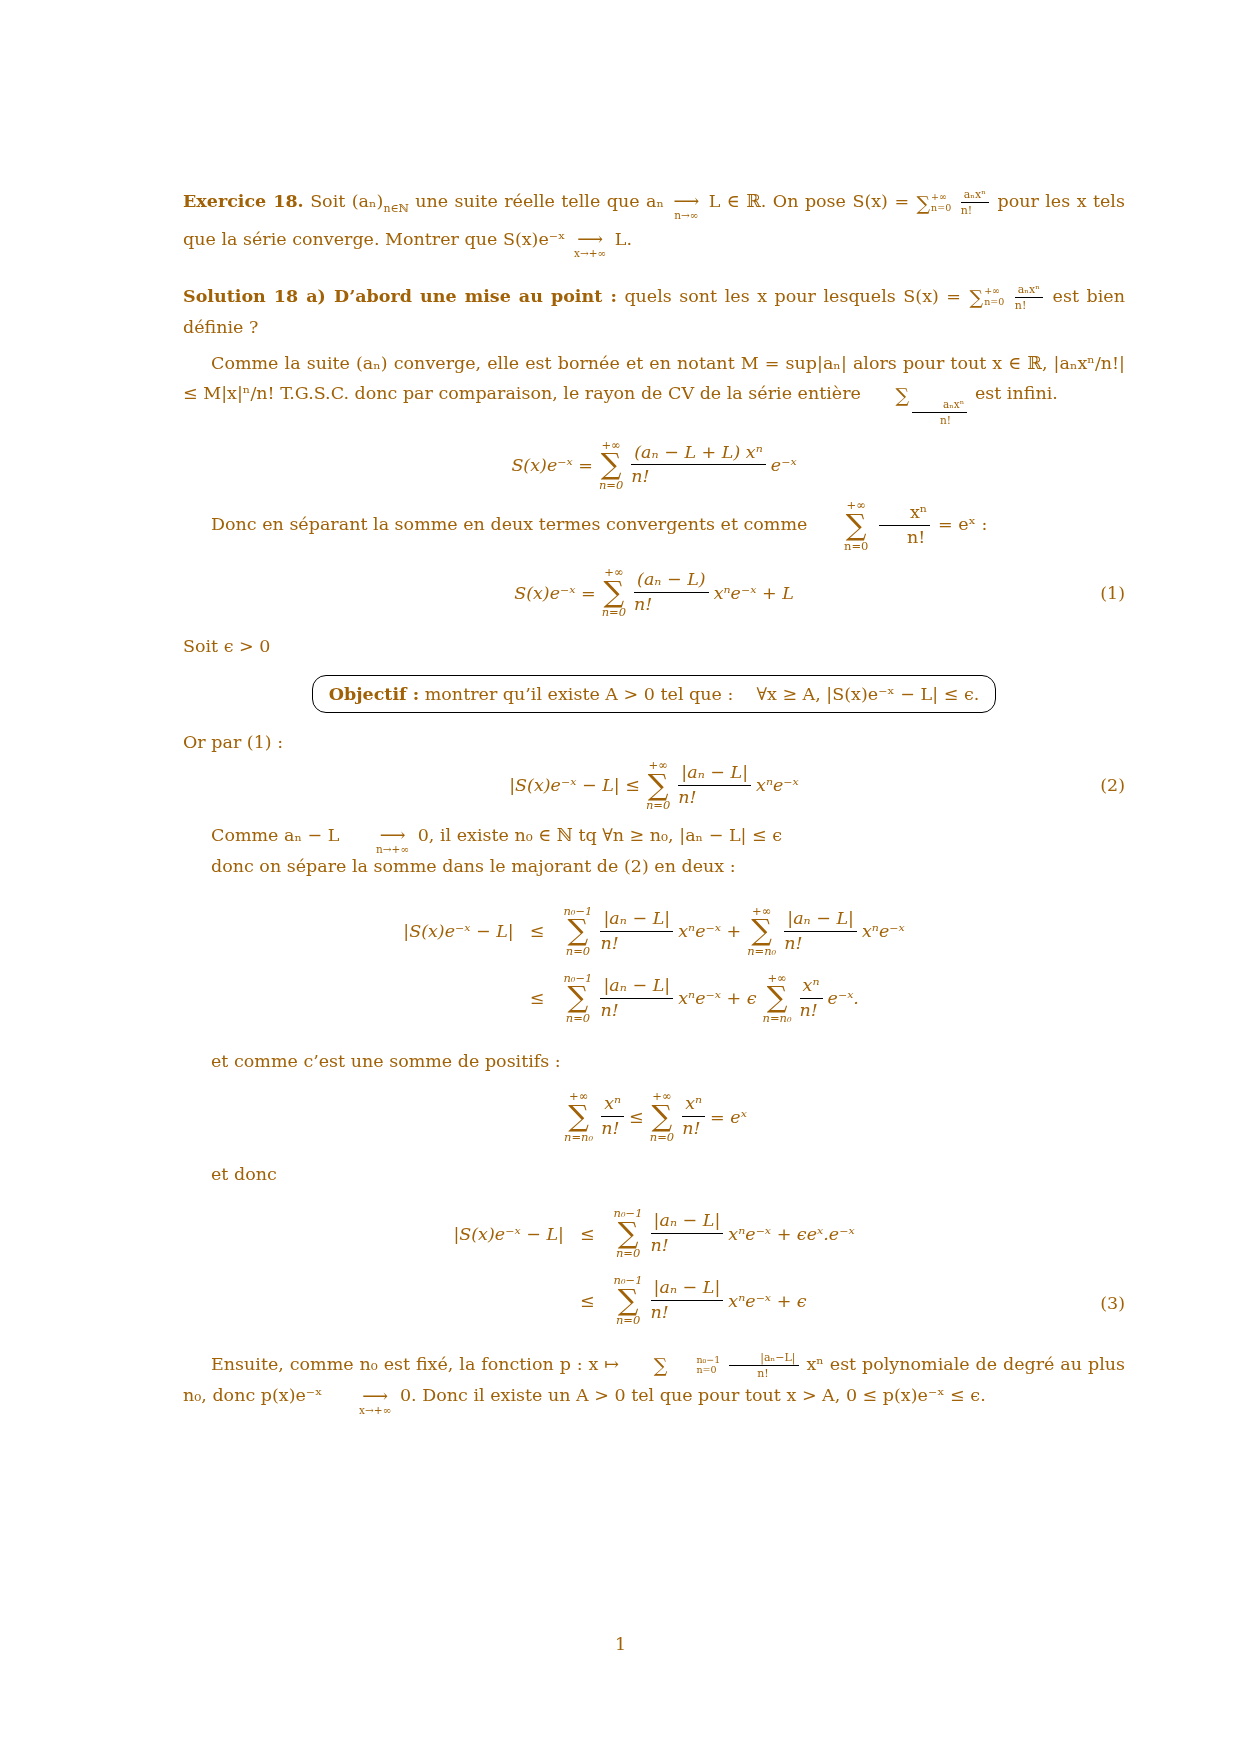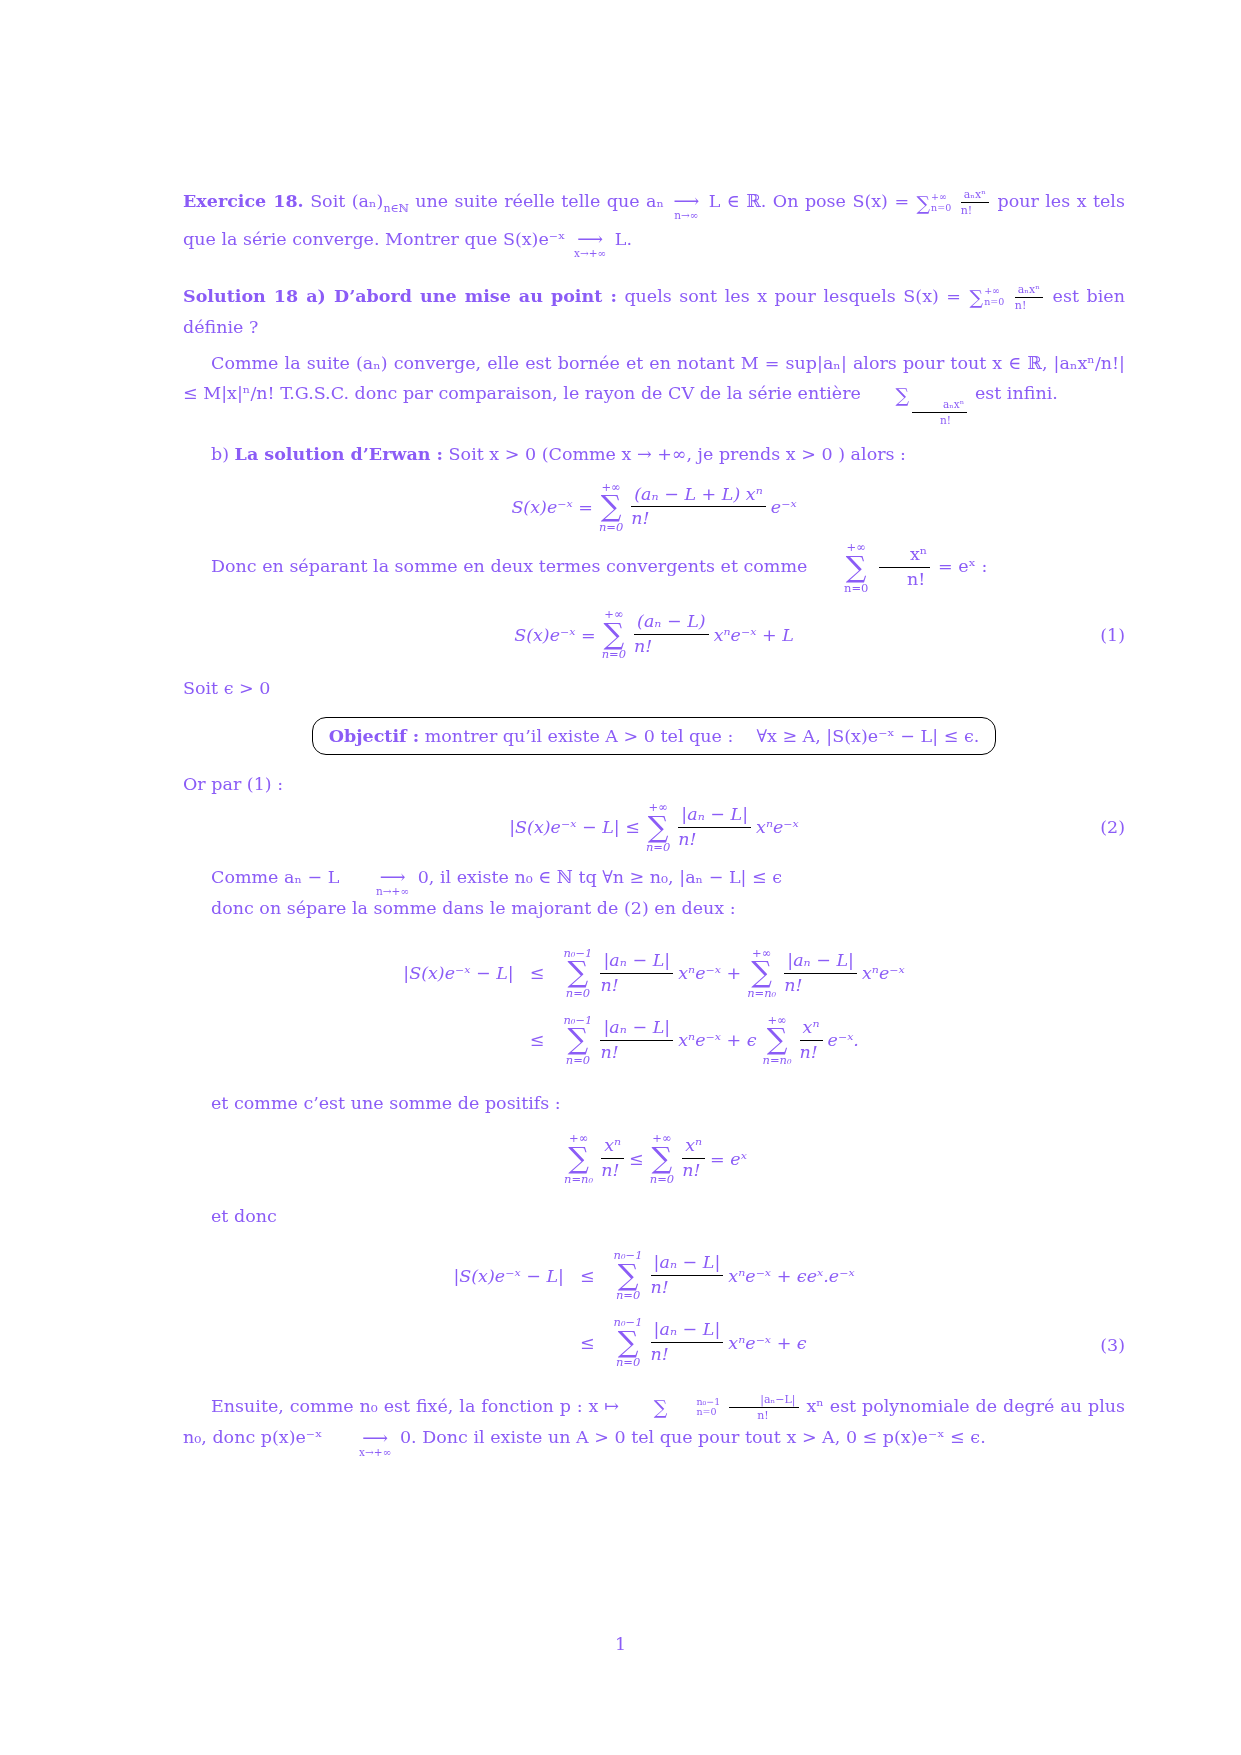--- a/index.html
+++ b/index.html
@@ -6,7 +6,7 @@
   .page {
     position:relative; width:1241px; height:1755px; background:#ffffff;
     font-family:"DejaVu Serif","DejaVu Sans",serif;
-    font-size:17.5px; color:#8b5cf6;
+    font-size:17.5px; color:#a16207;
   }
   .content { position:absolute; left:183px; top:186px; width:942px; }
   .para { margin:0; text-align:justify; line-height:30px; }

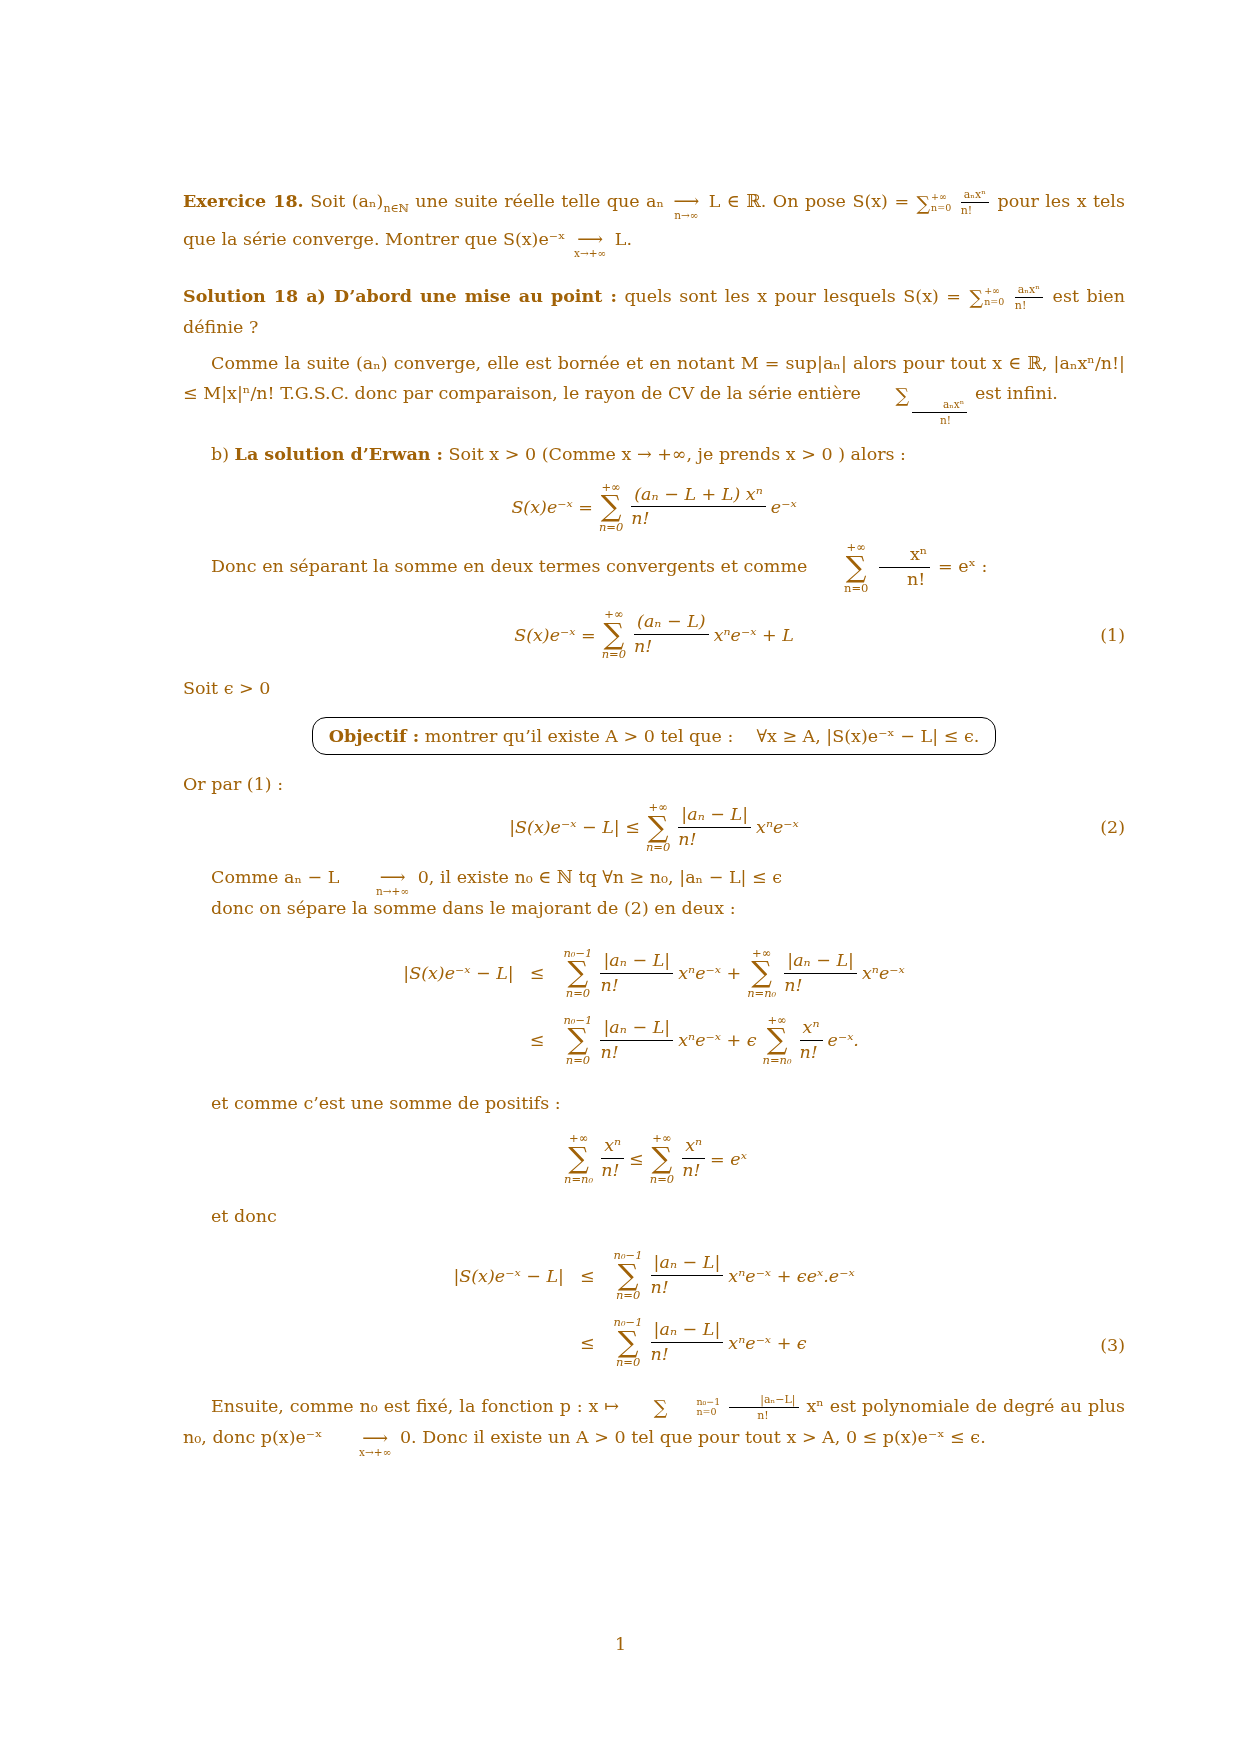--- a/index.html
+++ b/index.html
@@ -97,9 +97,6 @@
         </span>
       <span>est infini.</span></p>
 
-    <p class="para ind" style="margin-top:12px;"><span>b)</span>
-      <span class="b">La solution d’Erwan :</span>
-      <span>Soit x &gt; 0 (Comme x → +∞, je prends x &gt; 0 ) alors :</span></p>
 
     <div class="eqwrap" style="margin-top:12px;">
       <div class="eq">

